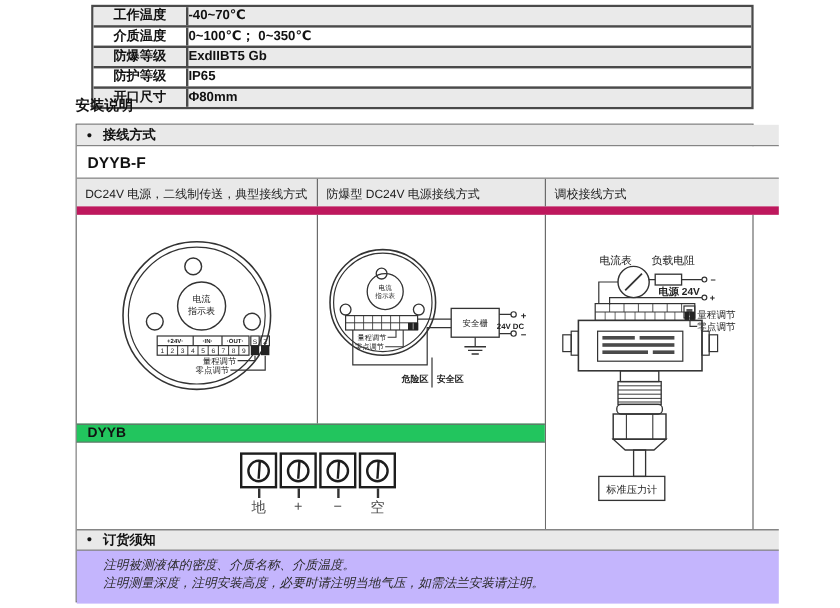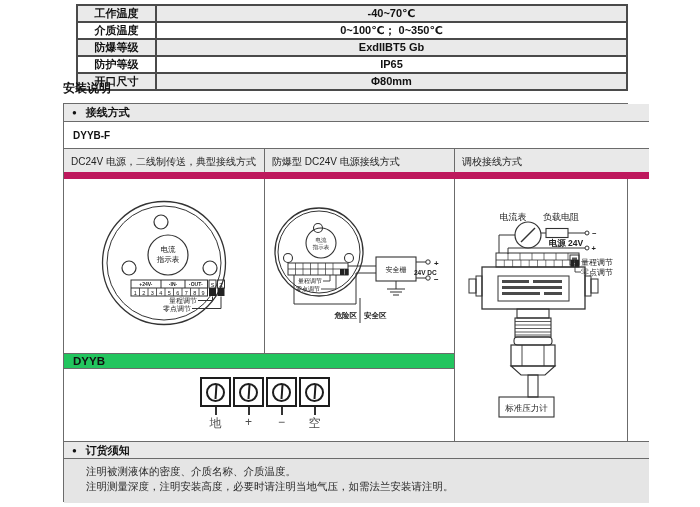--- a/index.html
+++ b/index.html
@@ -12,7 +12,7 @@
   .spec-row.odd{background:#eaeaea;}
   .spec-row.even{background:#ffffff;}
   .spec-label{width:77px;border-right:2px solid #4a4a4a;text-align:center;}
-  .spec-value{flex:1;text-align:center;}
+  .spec-value{flex:1;text-align:left;}
   
   .section-title{position:absolute;left:63px;top:80px;font-size:12px;font-weight:bold;}
   

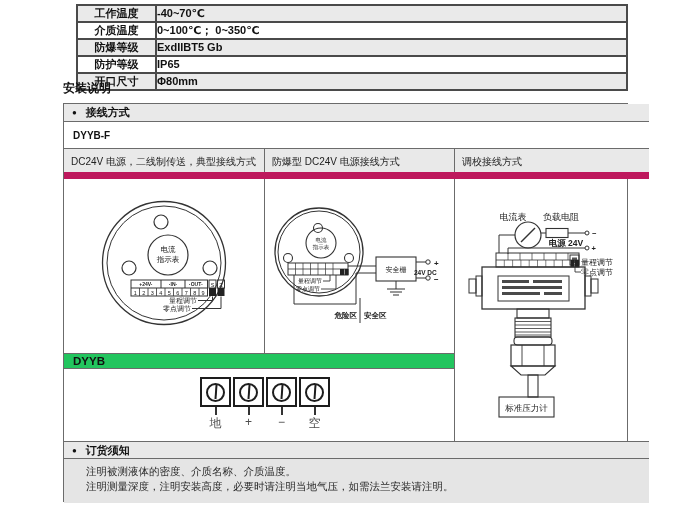--- a/index.html
+++ b/index.html
@@ -21,7 +21,7 @@
   .bar{background:#e9e9e9;border-bottom:1px solid #6b6b6b;font-weight:bold;font-size:11px;}
   .row-wiring{top:0;height:18px;line-height:17px;padding-left:8px;}
   .bullet{display:inline-block;font-size:8px;vertical-align:1px;margin-right:9px;}
-  .row-model-f{top:18px;height:27px;line-height:27px;padding-left:9px;font-weight:bold;font-size:10px;border-bottom:1px solid #6b6b6b;background:#fff;}
+  .row-model-f{top:18px;height:27px;line-height:27px;padding-left:9px;font-weight:bold;font-size:13px;border-bottom:1px solid #6b6b6b;background:#fff;}
   .row-colheads{top:45px;height:30px;background:#e9e9e9;border-bottom:7px solid #be185d;display:flex;font-size:10px;color:#222;}
   .colhead{box-sizing:border-box;padding:6px 4px 0 7px;}
   .colhead.c1{width:200px;}

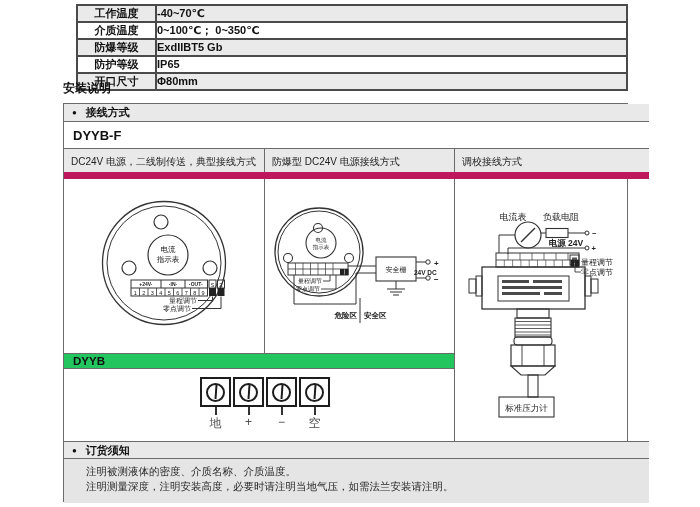--- a/index.html
+++ b/index.html
@@ -45,7 +45,7 @@
   .term-stem{width:2px;height:8px;background:#333;margin:0 auto;}
   .term-label{text-align:center;font-size:12px;color:#4d4d4d;margin-top:0;}
   .row-order{top:337px;height:18px;line-height:16px;padding-left:8px;border-top:1px solid #6b6b6b;}
-  .row-notes{top:355px;height:44px;padding:5px 0 0 22px;font-size:10.5px;color:#2b2b2b;line-height:15px;background:#e5e5e5;}
+  .row-notes{top:355px;height:44px;padding:5px 0 0 22px;font-size:10.5px;color:#2b2b2b;line-height:15px;background:#c4b5fd;font-style:italic;}
   svg text{fill:#222;}
   svg .ln{stroke:#333;fill:none;}
 </style>

